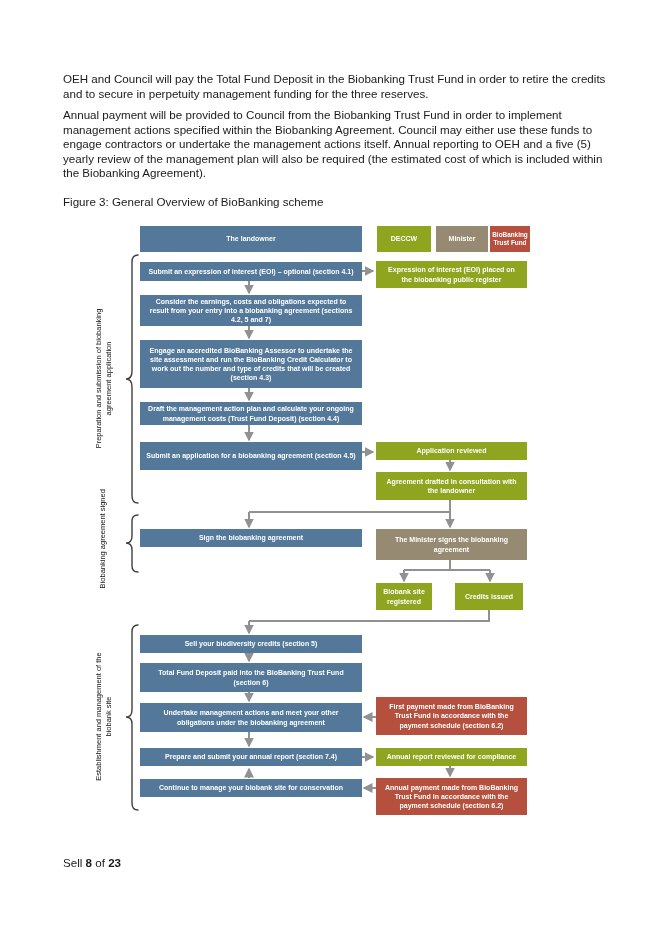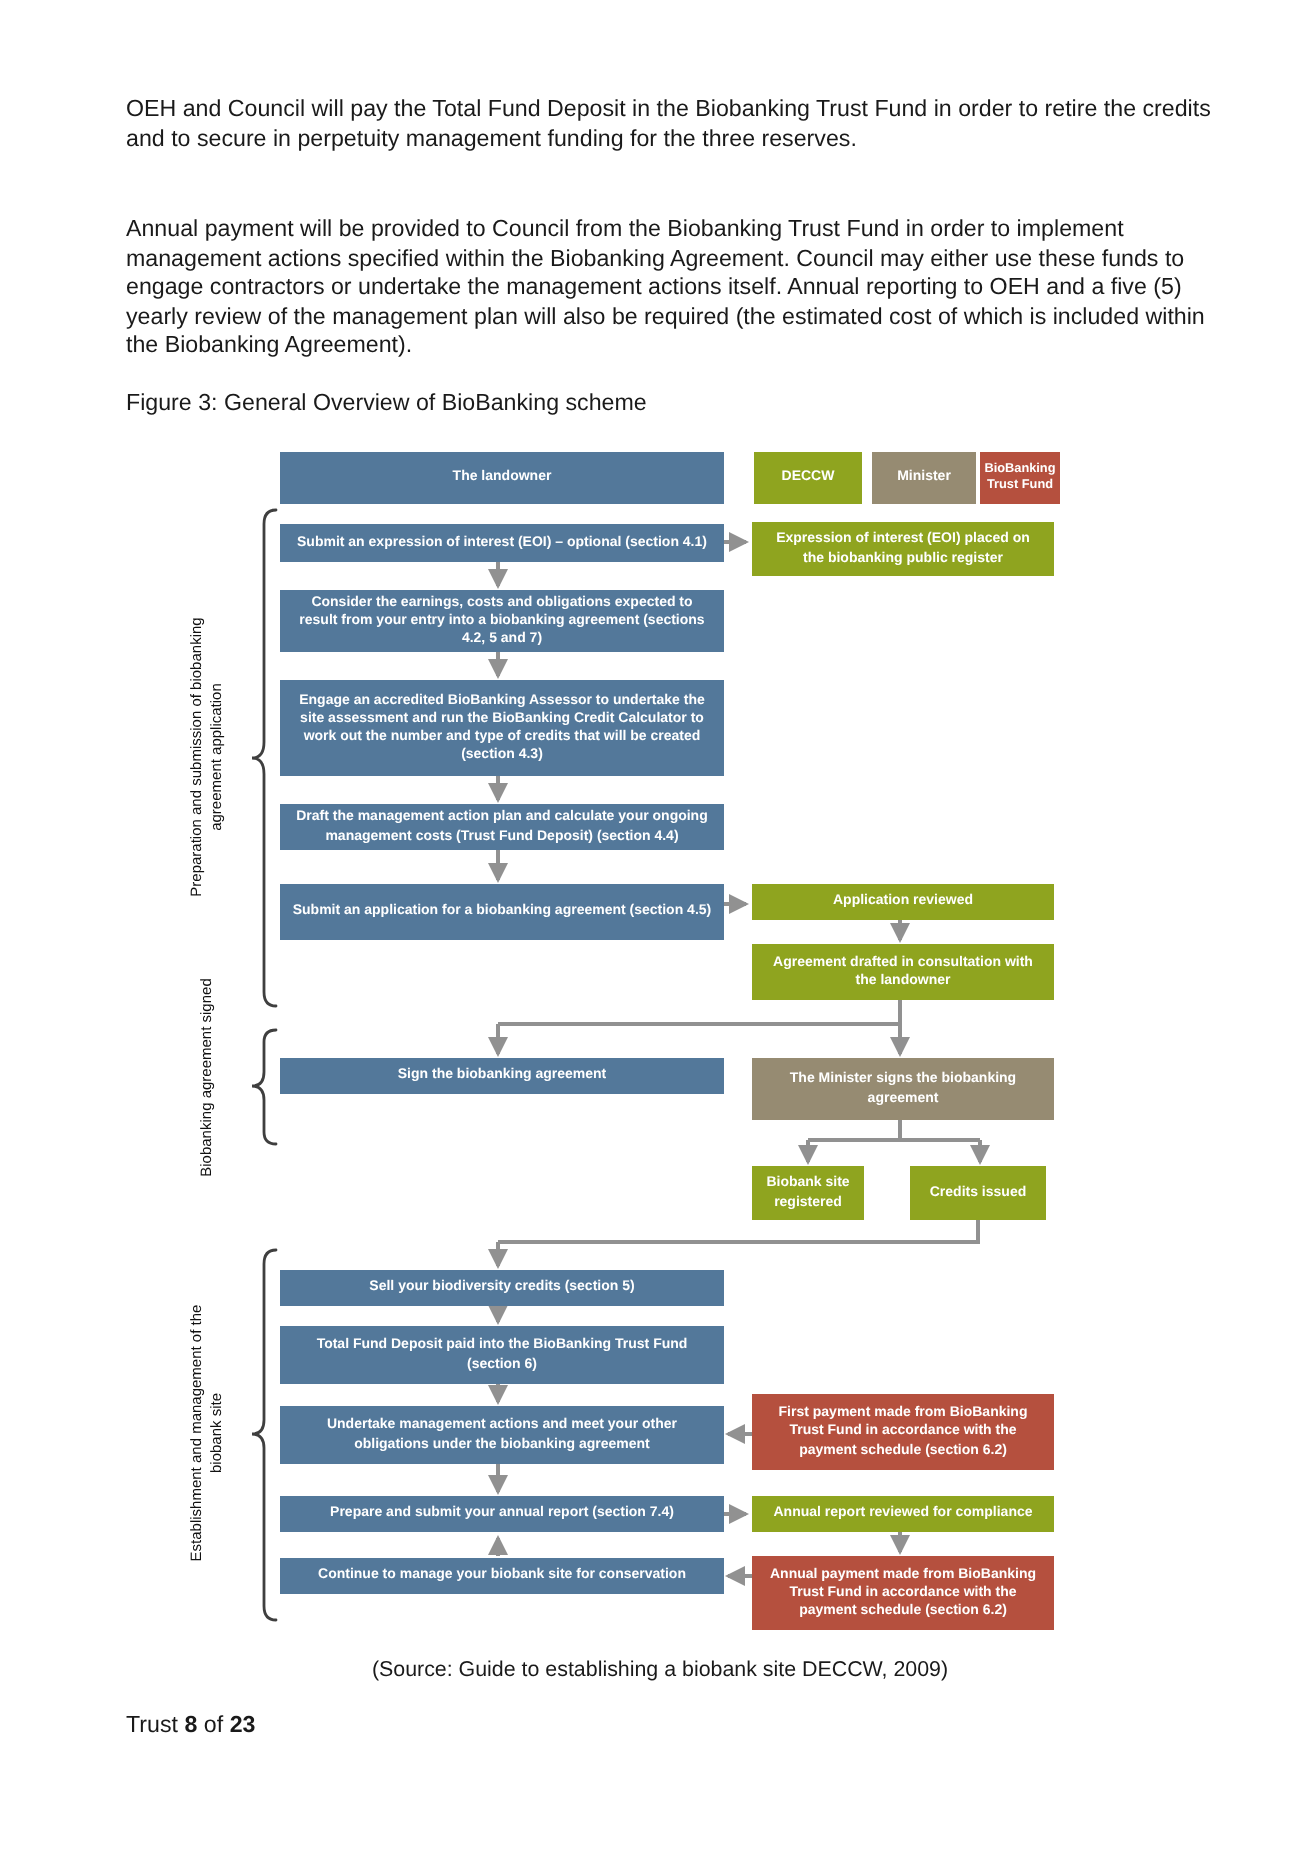--- a/index.html
+++ b/index.html
@@ -28,7 +28,7 @@
 
 <div id="page">
 
-  <p class="para" style="top:48px">OEH and Council will pay the Total Fund Deposit in the Biobanking Trust Fund in order to retire the credits and to secure in perpetuity management funding for the three reserves.</p>
+  <p class="para" style="top:72px">OEH and Council will pay the Total Fund Deposit in the Biobanking Trust Fund in order to retire the credits and to secure in perpetuity management funding for the three reserves.</p>
   <p class="para" style="top:108px">Annual payment will be provided to Council from the Biobanking Trust Fund in order to implement management actions specified within the Biobanking Agreement. Council may either use these funds to engage contractors or undertake the management actions itself. Annual reporting to OEH and a five (5) yearly review of the management plan will also be required (the estimated cost of which is included within the Biobanking Agreement).</p>
   <p class="fig-title" style="top:195px">Figure 3: General Overview of BioBanking scheme</p>
 

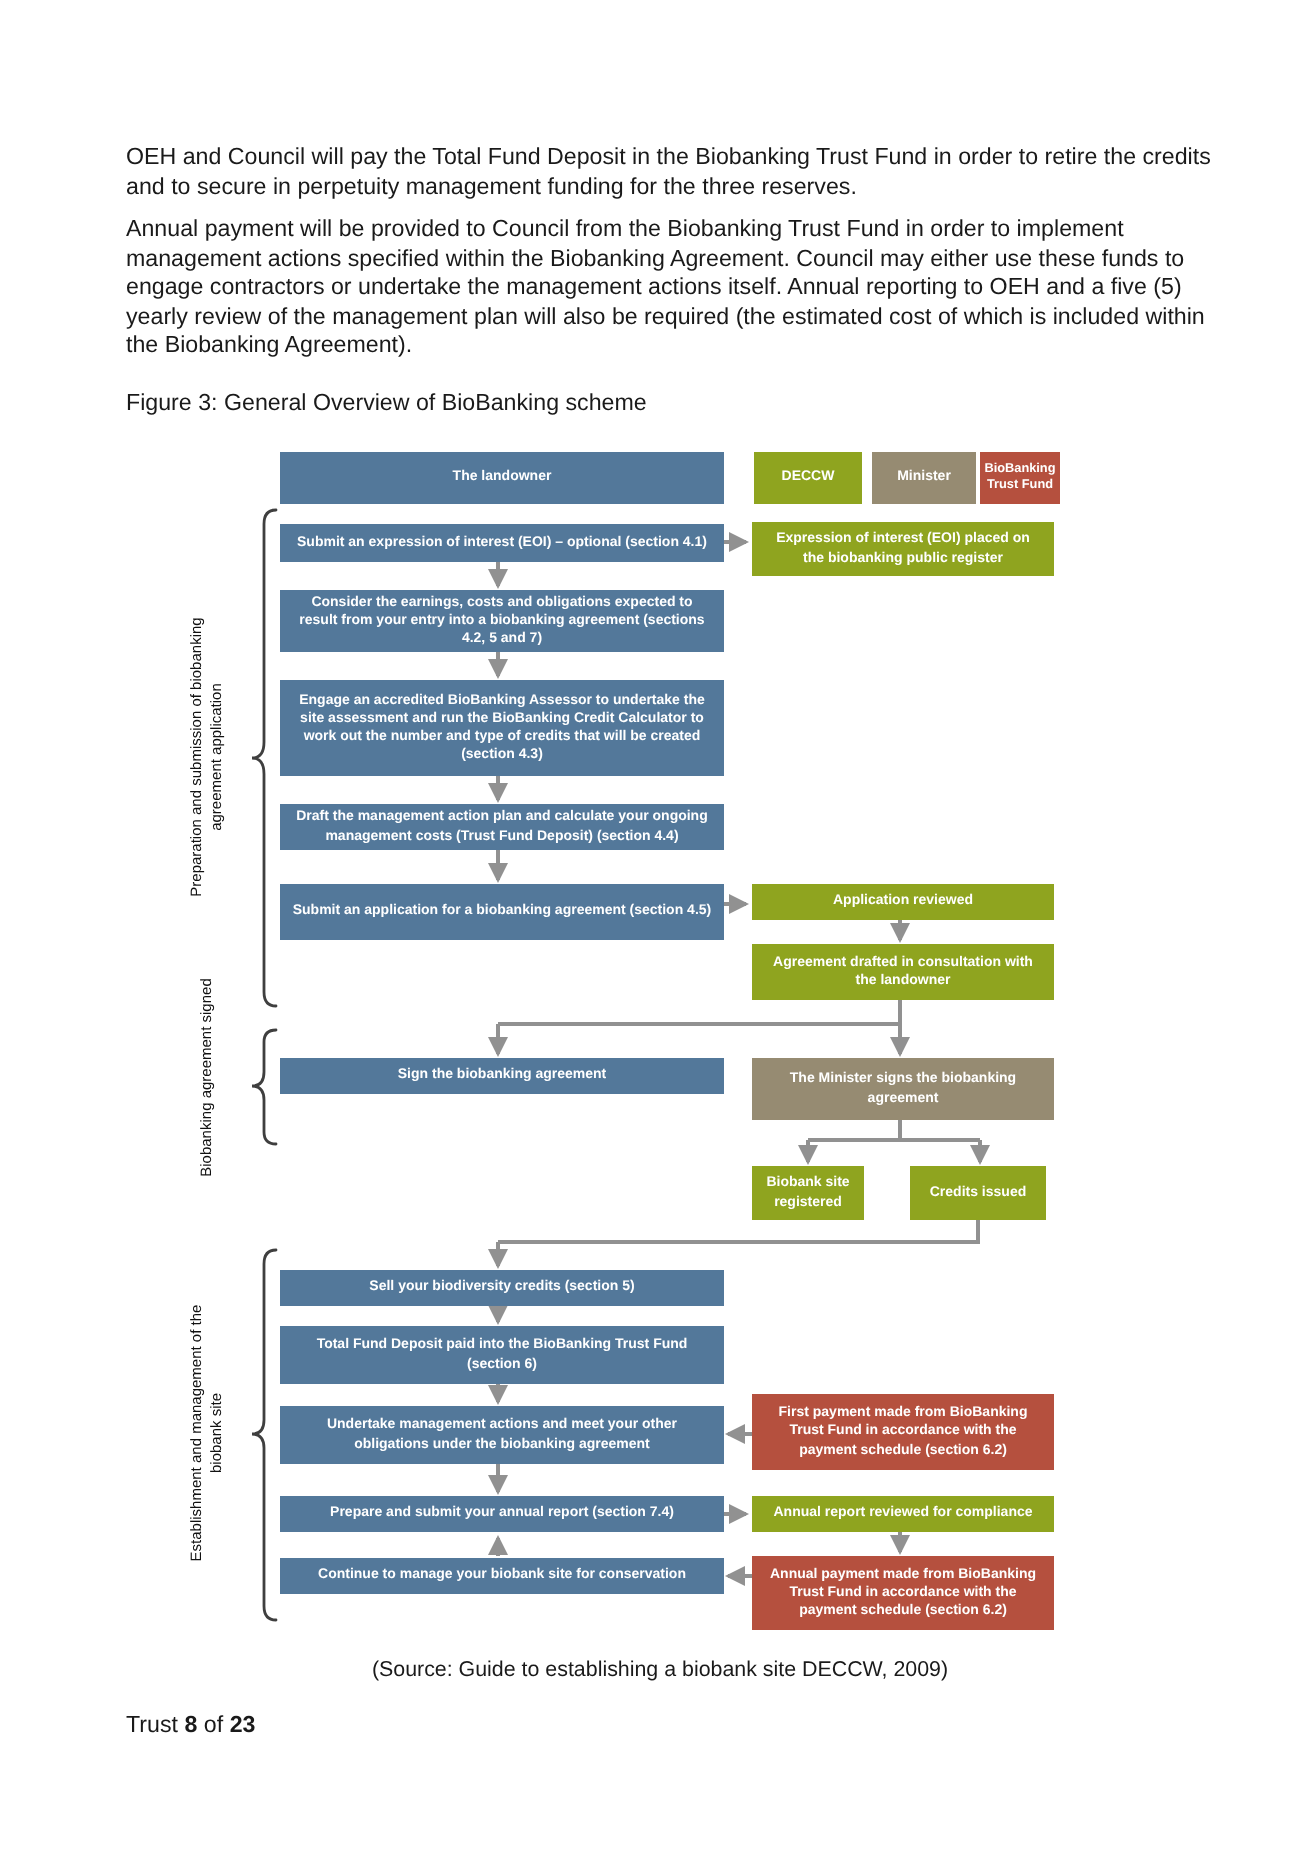--- a/index.html
+++ b/index.html
@@ -105,7 +105,6 @@
   <div class="node blue nowrap" style="left:140px;top:779px;width:222px;height:18px">Continue to manage your biobank site for conservation</div>
   <div class="node red" style="left:376px;top:778px;width:151px;height:37px">Annual payment made from BioBanking Trust Fund in accordance with the payment schedule (section 6.2)</div>
 
-  <div class="source">(Source: Guide to establishing a biobank site DECCW, 2009)</div>
 
   <div class="footer">
     <span>Trust</span>

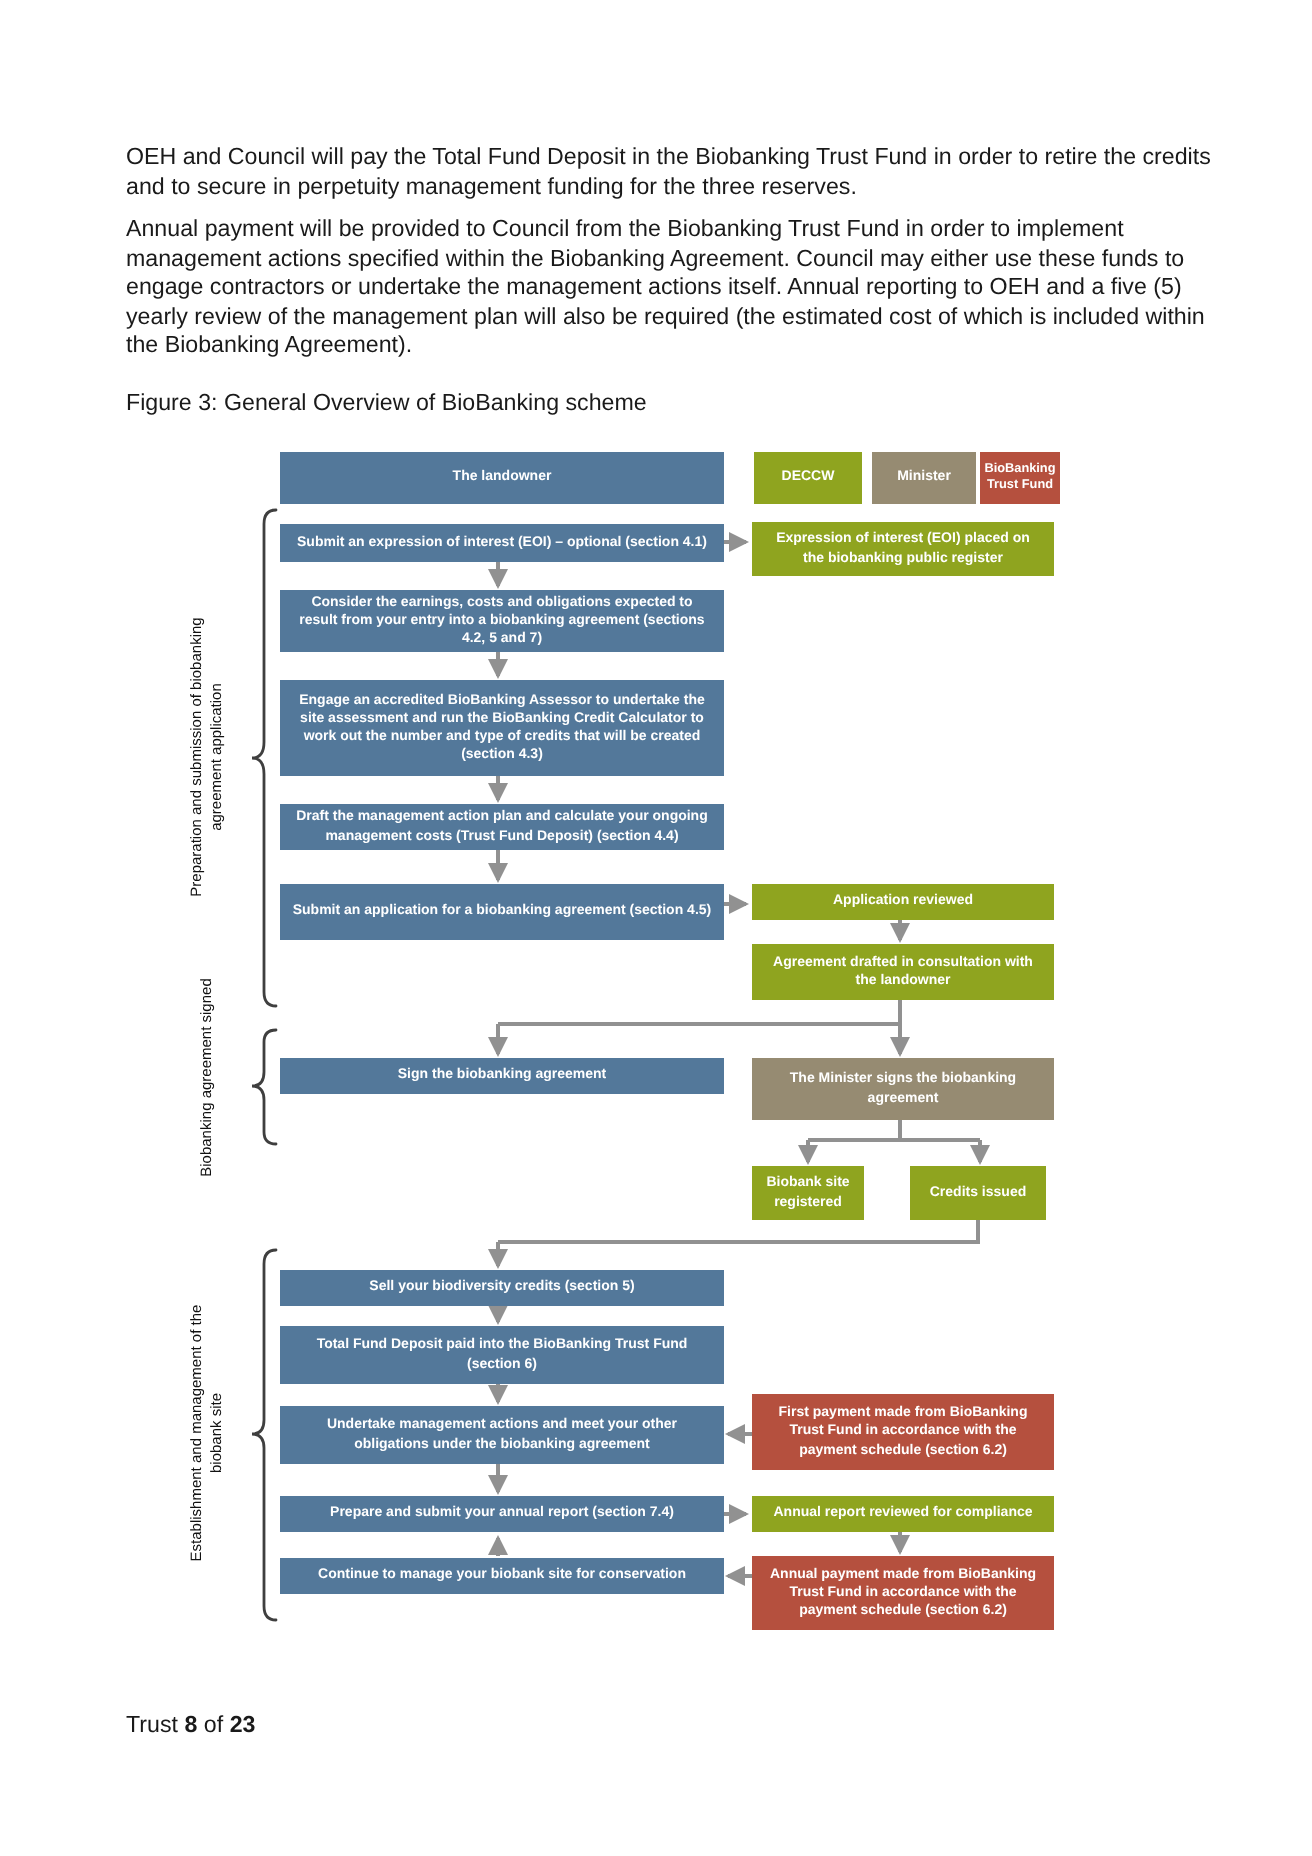--- a/index.html
+++ b/index.html
@@ -107,7 +107,7 @@
 
 
   <div class="footer">
-    <span>Trust</span>
+    <span>Sell</span>
     <b>8</b>
     <span>of</span>
     <b>23</b>

